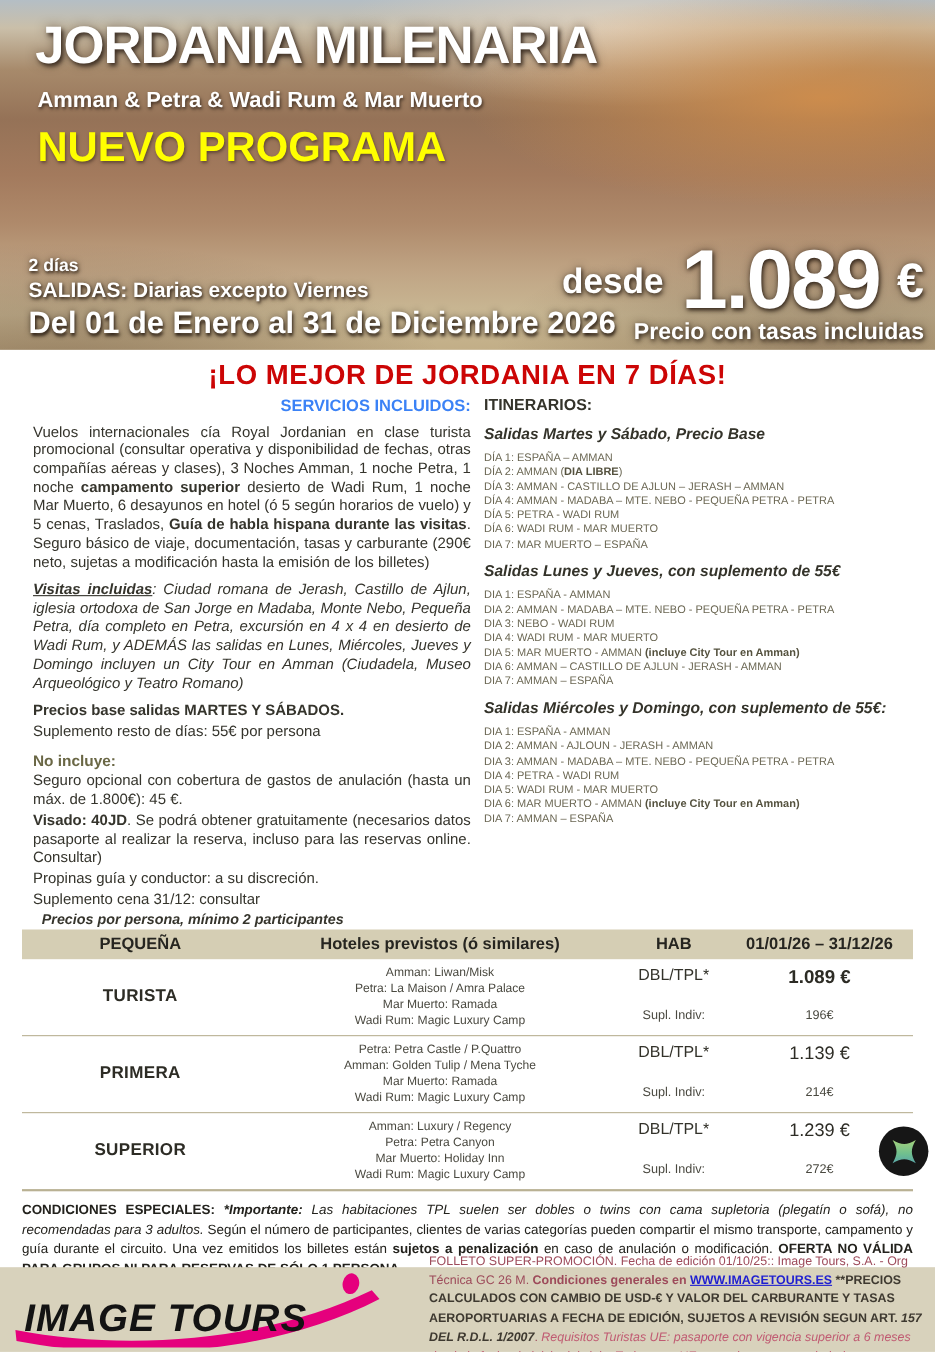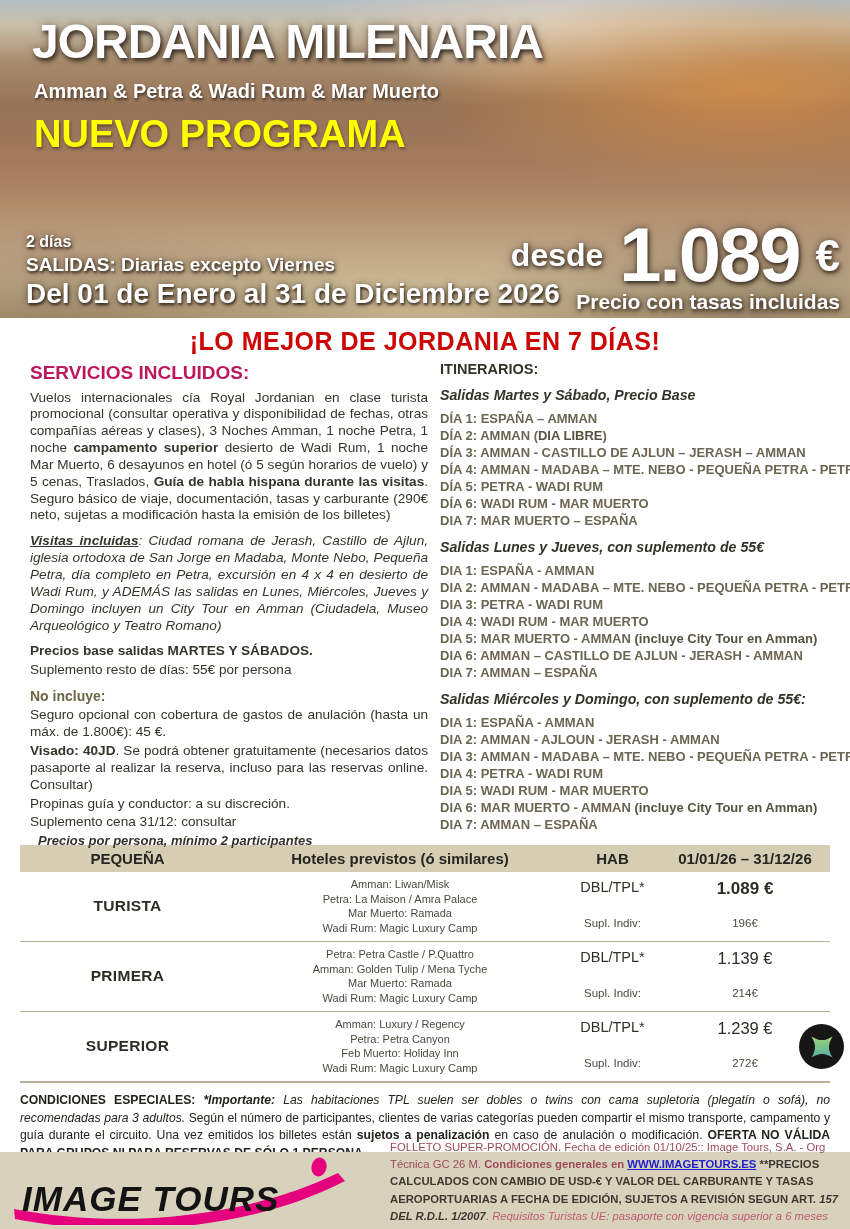--- a/index.html
+++ b/index.html
@@ -43,7 +43,7 @@
   .cols { display:flex; padding:6px 20px 0 30px; gap:12px; height:486px; }
   .col-left { width:398px; color:#35342c; font-size:13.6px; line-height:1.24; }
   .col-right { width:390px; }
-  .sec-title { font-size:19px; font-weight:700; color:#be185d; margin-bottom:5px; }
+  .sec-title { font-size:15px; font-weight:700; color:#3b82f6; margin-bottom:5px;text-align:right; }
   .col-left p { text-align:justify; margin-bottom:9px; }
   .u-bi { font-weight:700; font-style:italic; text-decoration:underline; }
   .it { font-style:italic; }

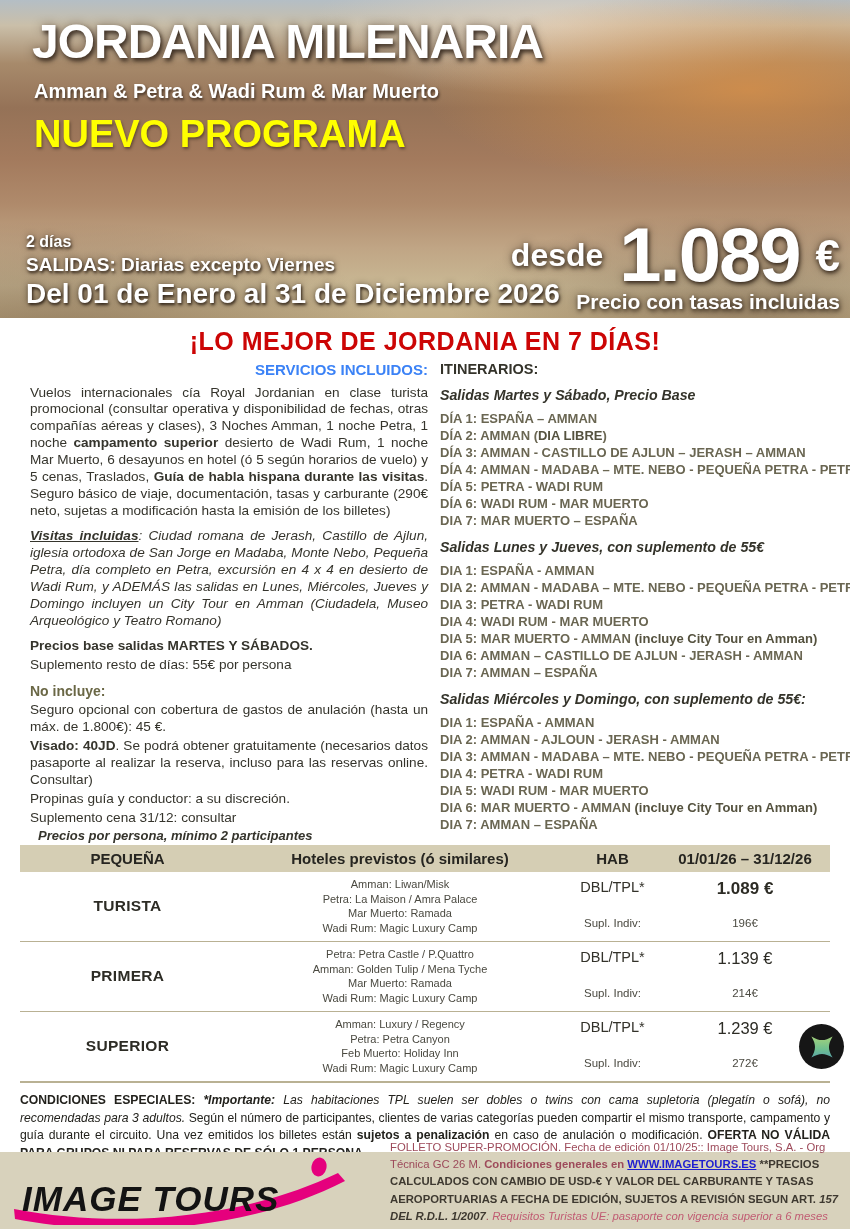--- a/index.html
+++ b/index.html
@@ -53,7 +53,7 @@
 
   .itin-title { font-size:14.5px; font-weight:700; color:#34332a; margin-bottom:9px; }
   .itin-head { font-size:14.2px; font-weight:700; font-style:italic; color:#34332a; margin:10px 0 7px; }
-  .day { font-size:13px; color:#6a6652; line-height:1.31; white-space:nowrap;font-weight:bold; }
+  .day { font-size:10px; color:#6a6652; line-height:1.31; white-space:nowrap; }
   .day b { color:#55523f; }
 
   

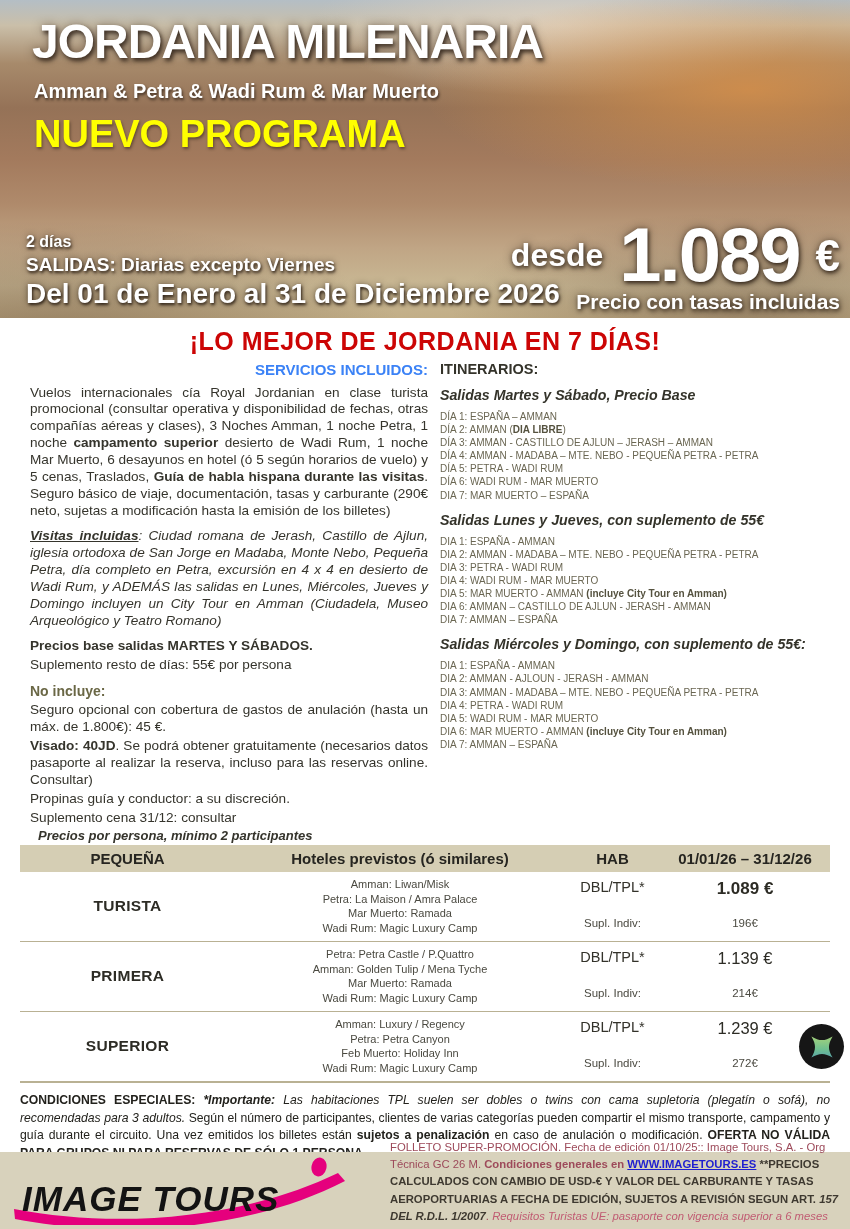--- a/index.html
+++ b/index.html
@@ -150,7 +150,7 @@
       <div class="itin-head">Salidas Lunes y Jueves, con suplemento de 55€</div>
       <div class="day"><span>DIA 1: ESPAÑA - AMMAN</span><b></b><span></span></div>
       <div class="day"><span>DIA 2: AMMAN - MADABA – MTE. NEBO - PEQUEÑA PETRA - PETRA</span><b></b><span></span></div>
-      <div class="day"><span>DIA 3: PETRA - WADI RUM</span><b></b><span></span></div>
+      <div class="day"><span>DIA 3: NEBO - WADI RUM</span><b></b><span></span></div>
       <div class="day"><span>DIA 4: WADI RUM - MAR MUERTO</span><b></b><span></span></div>
       <div class="day"><span>DIA 5: MAR MUERTO - AMMAN </span><b>(incluye City Tour en Amman)</b><span></span></div>
       <div class="day"><span>DIA 6: AMMAN – CASTILLO DE AJLUN - JERASH - AMMAN</span><b></b><span></span></div>

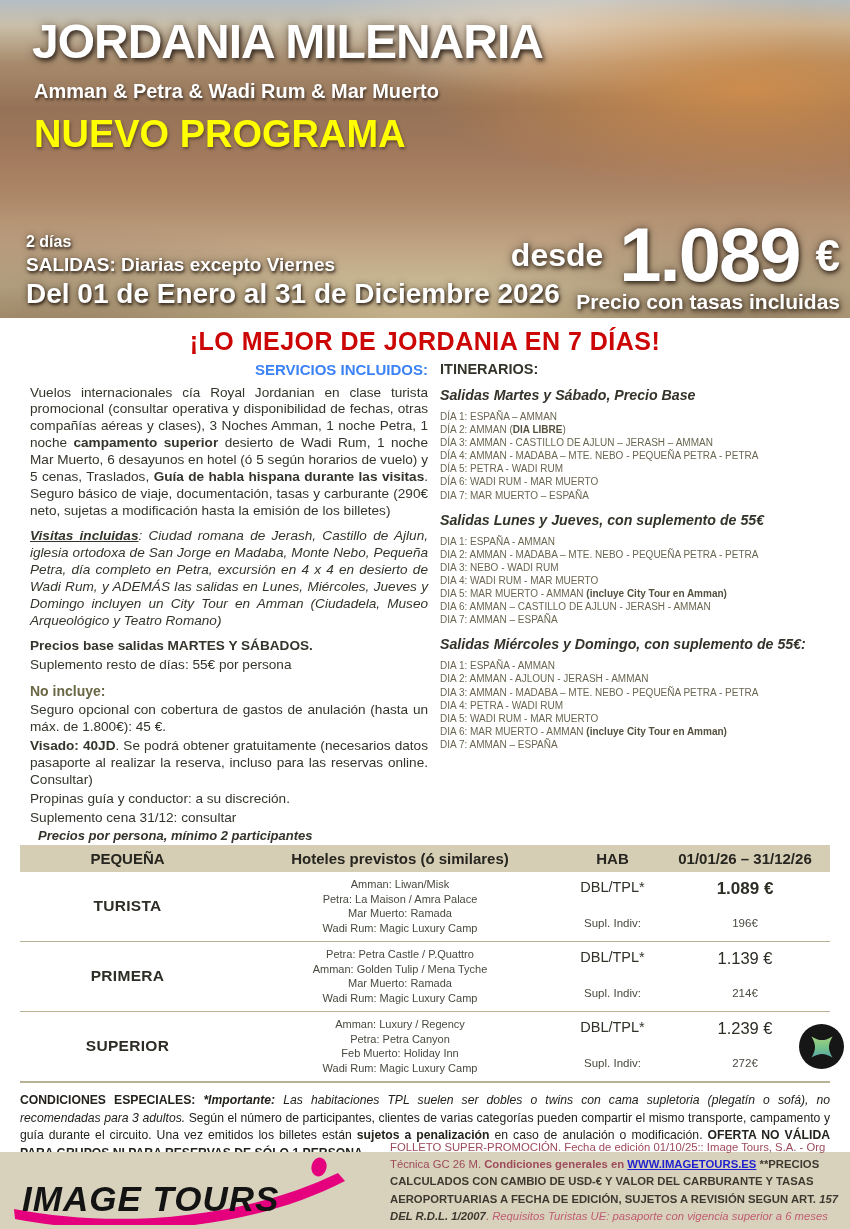--- a/index.html
+++ b/index.html
@@ -216,7 +216,7 @@
       <div class="hotels">
         <div>Amman: Luxury / Regency</div>
         <div>Petra: Petra Canyon</div>
-        <div>Feb Muerto: Holiday Inn</div>
+        <div>Mar Muerto: Holiday Inn</div>
         <div>Wadi Rum: Magic Luxury Camp</div>
       </div>
       <div class="hab">

